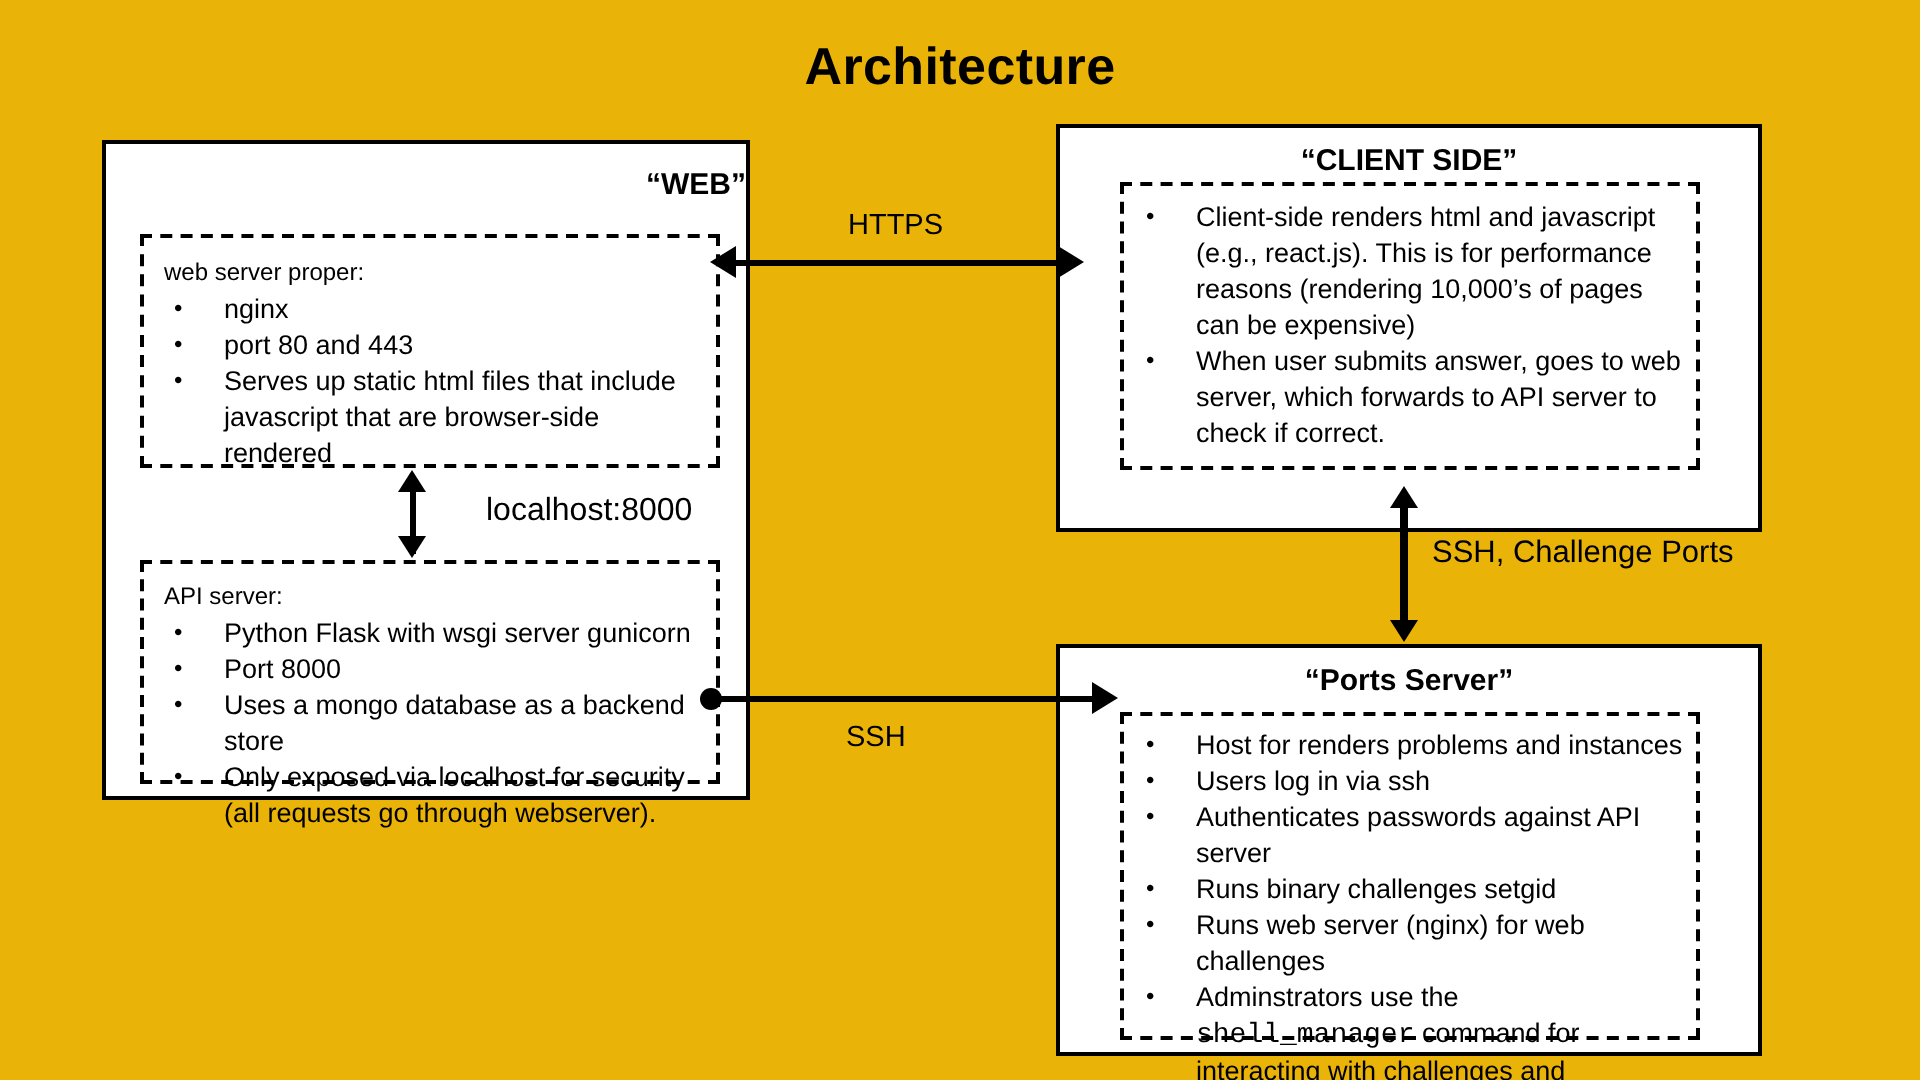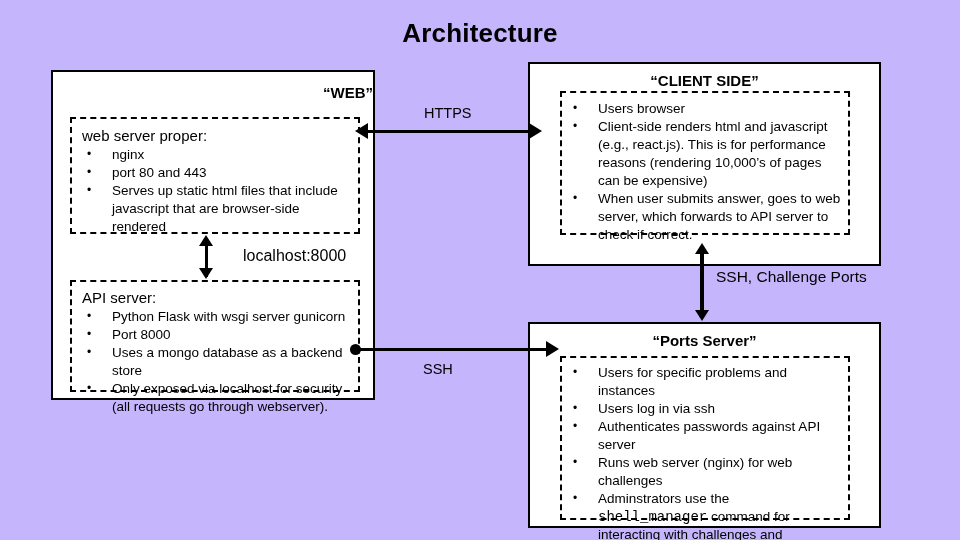--- a/index.html
+++ b/index.html
@@ -15,7 +15,7 @@
     position: relative;
     width: 960px;
     height: 540px;
-    background: #c4b5fd;
+    background: #eab308;
     overflow: hidden;
   }
   .title {

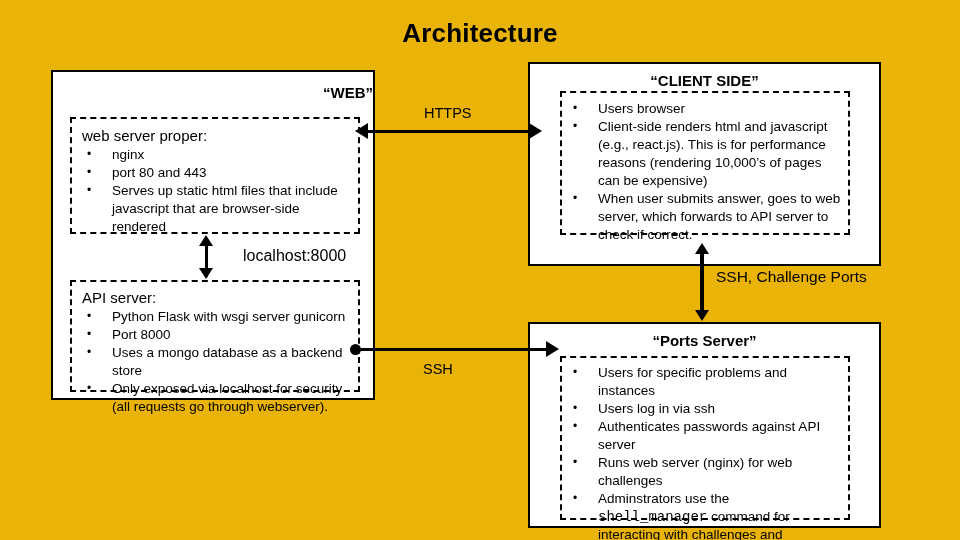--- a/index.html
+++ b/index.html
@@ -170,7 +170,6 @@
 
     <div class="inner-box" style="left:30px; top:27px; width:290px; height:144px; padding:7px 6px 0 2px;">
       <ul class="bullets">
-        <li>Users browser</li>
         <li>Client-side renders html and javascript (e.g., react.js). This is for performance reasons (rendering 10,000’s of pages can be expensive)</li>
         <li>When user submits answer, goes to web server, which forwards to API server to check if correct.</li>
       </ul>

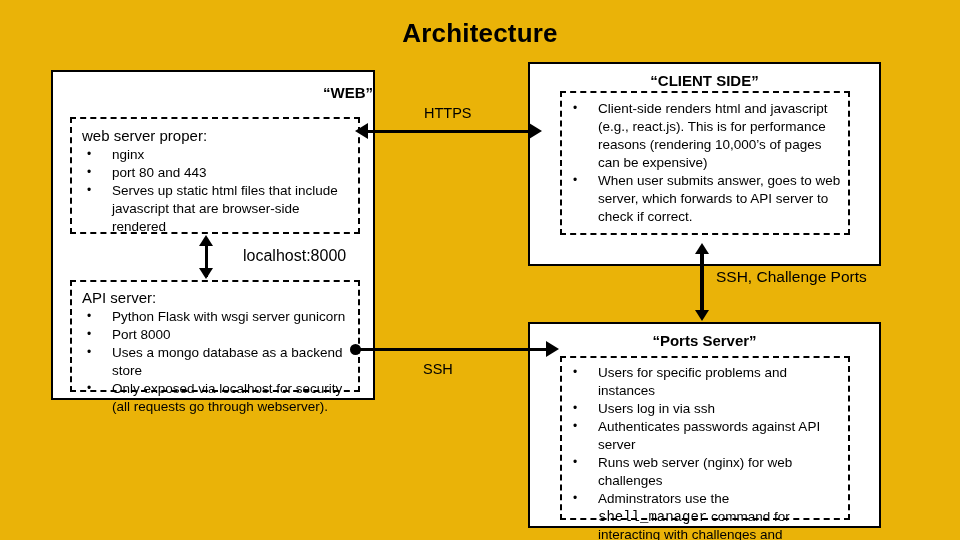--- a/index.html
+++ b/index.html
@@ -49,7 +49,7 @@
     background: #ffffff;
   }
   .lead {
-    font-size: 15px;
+    font-size: 12px;
     line-height: 18px;
     margin: 0 0 1px 0;
     padding: 0 0 0 4px;

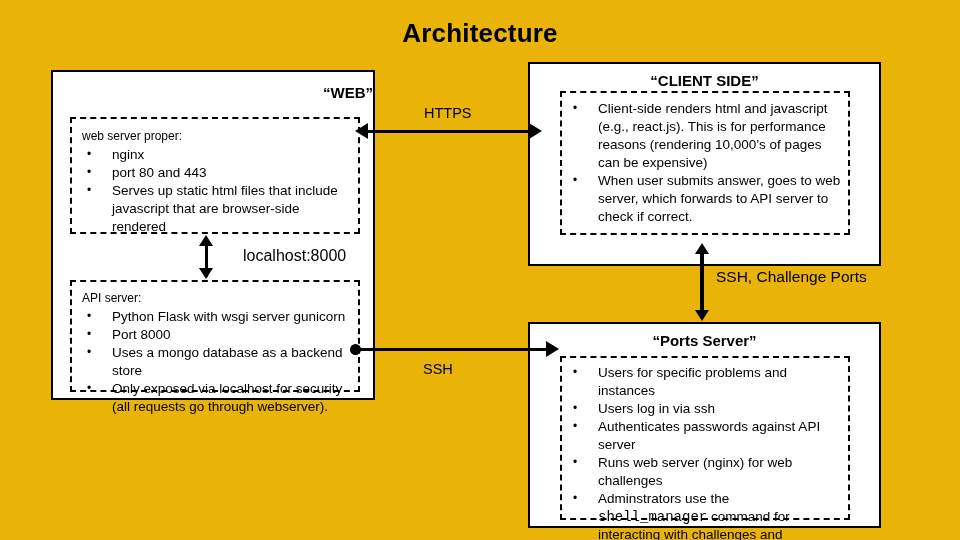--- a/index.html
+++ b/index.html
@@ -181,7 +181,7 @@
 
     <div class="inner-box" style="left:30px; top:32px; width:290px; height:164px; padding:6px 6px 0 2px;">
       <ul class="bullets">
-        <li>Users for specific problems and instances</li>
+        <li>Host for renders problems and instances</li>
         <li>Users log in via ssh</li>
         <li>Authenticates passwords against API server</li>
         <li>Runs web server (nginx) for web challenges</li>

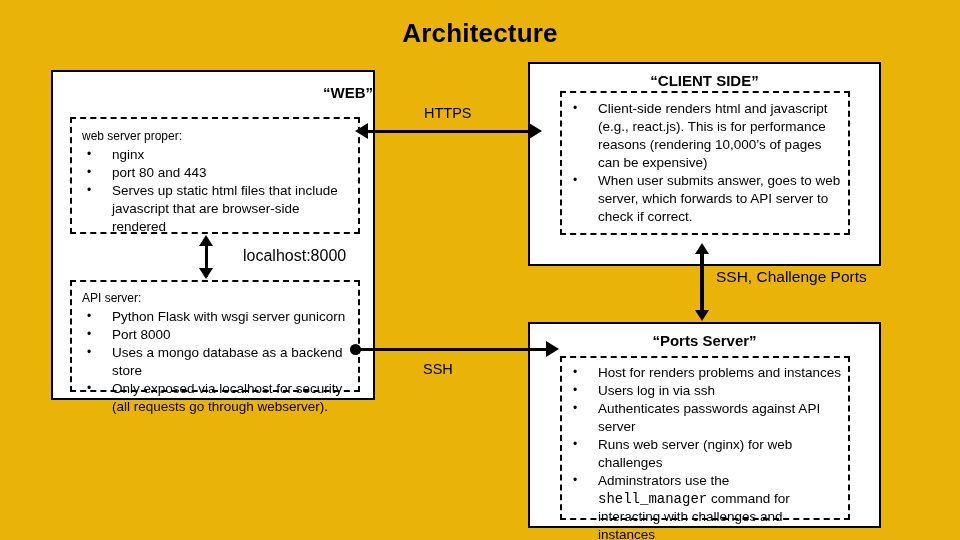--- a/index.html
+++ b/index.html
@@ -184,6 +184,7 @@
         <li>Host for renders problems and instances</li>
         <li>Users log in via ssh</li>
         <li>Authenticates passwords against API server</li>
+        <li>Runs binary challenges setgid</li>
         <li>Runs web server (nginx) for web challenges</li>
         <li><span>Adminstrators use the </span><span class="mono">shell_manager</span><span> command for interacting with challenges and instances</span></li>
 

